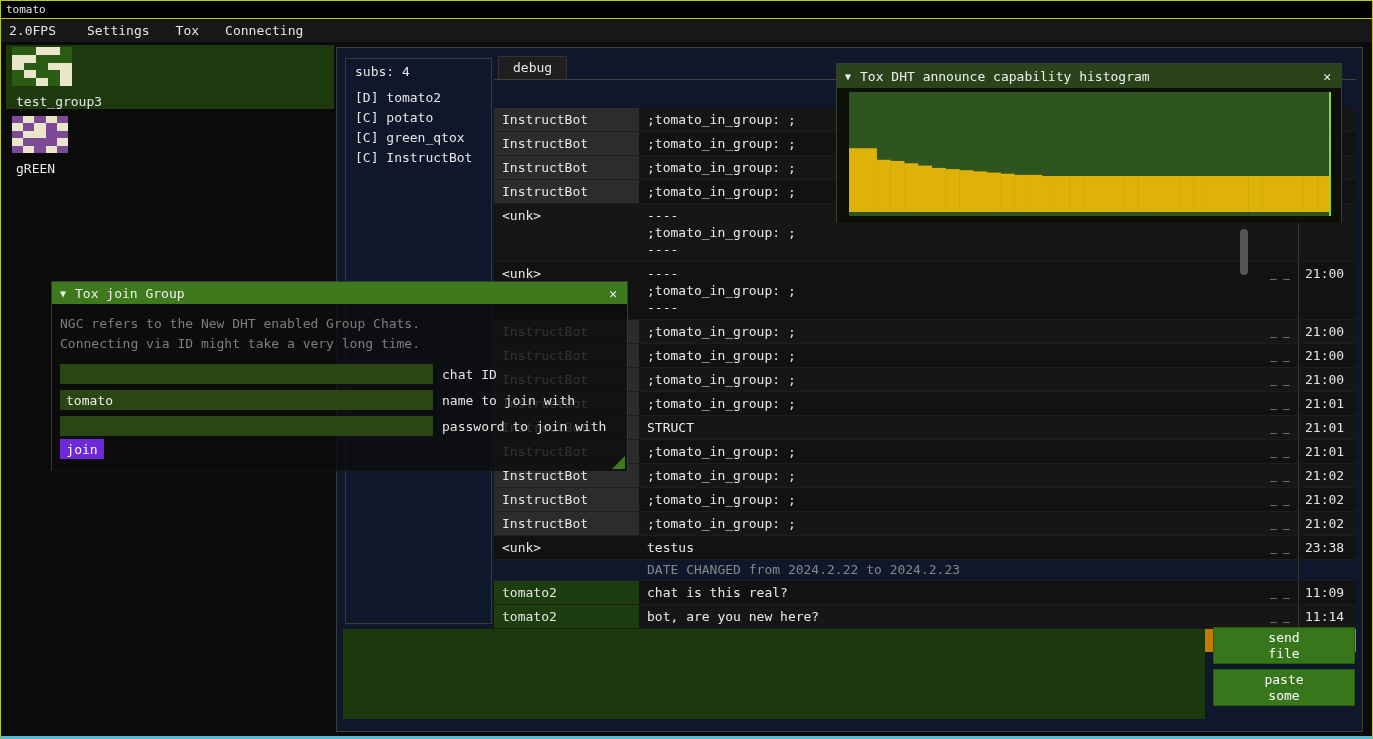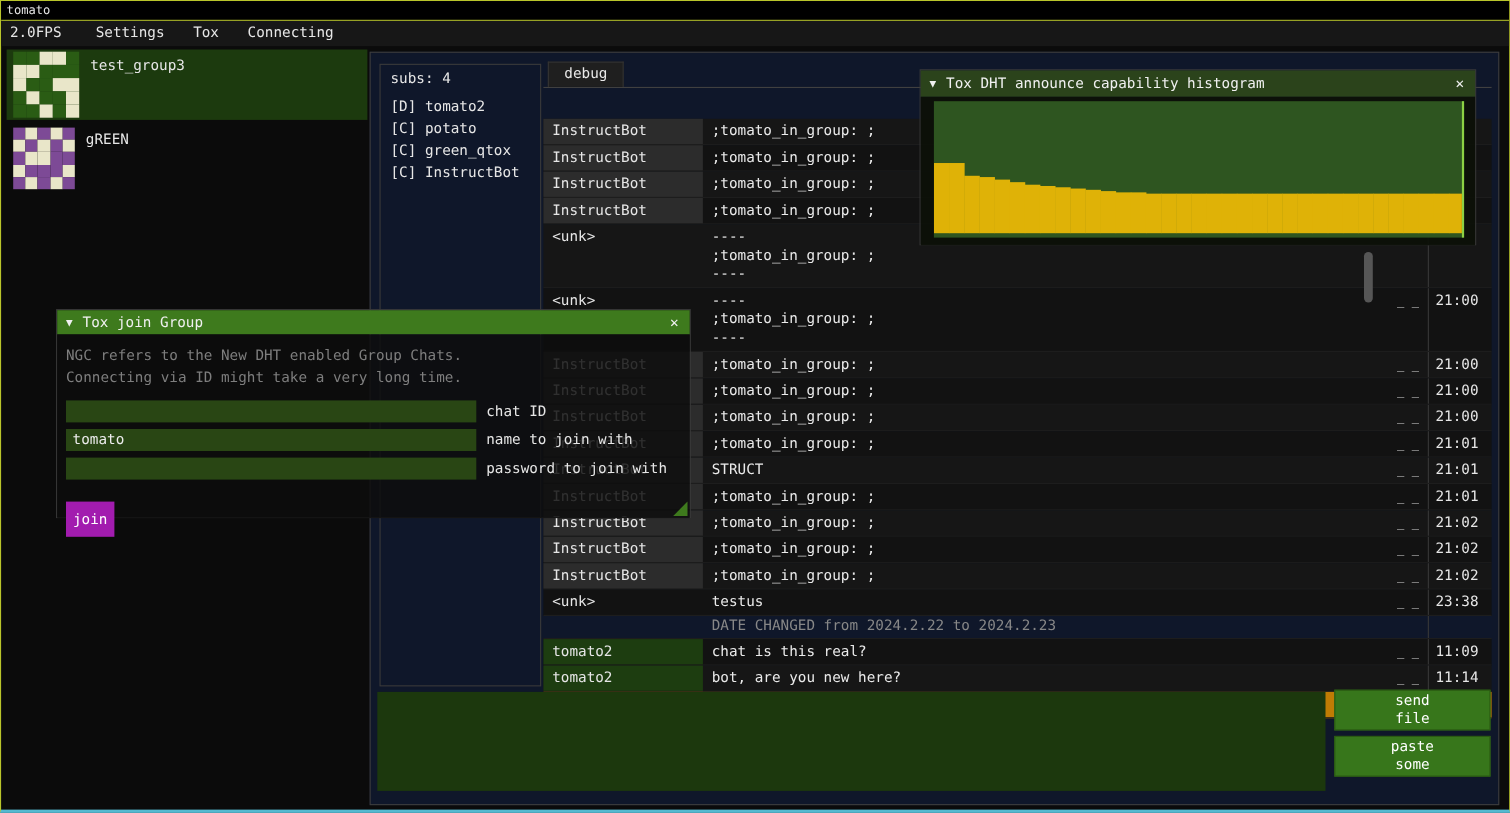--- a/index.html
+++ b/index.html
@@ -19,7 +19,7 @@
 
   
   .group-list { position:absolute; left:5px; top:44px; width:328px; }
-  .group-row { position:relative; display:flex; height:64px; margin-bottom:3px; }
+  .group-row { position:relative; display:flex; height:64px; margin-bottom:3px;flex-direction:column; }
   .group-row.selected { background:#1c3a0e; }
   .avatar { width:60px; height:60px; margin:2px 0 0 6px; display:grid;
             grid-template-columns:repeat(5,1fr); grid-template-rows:repeat(5,1fr); }

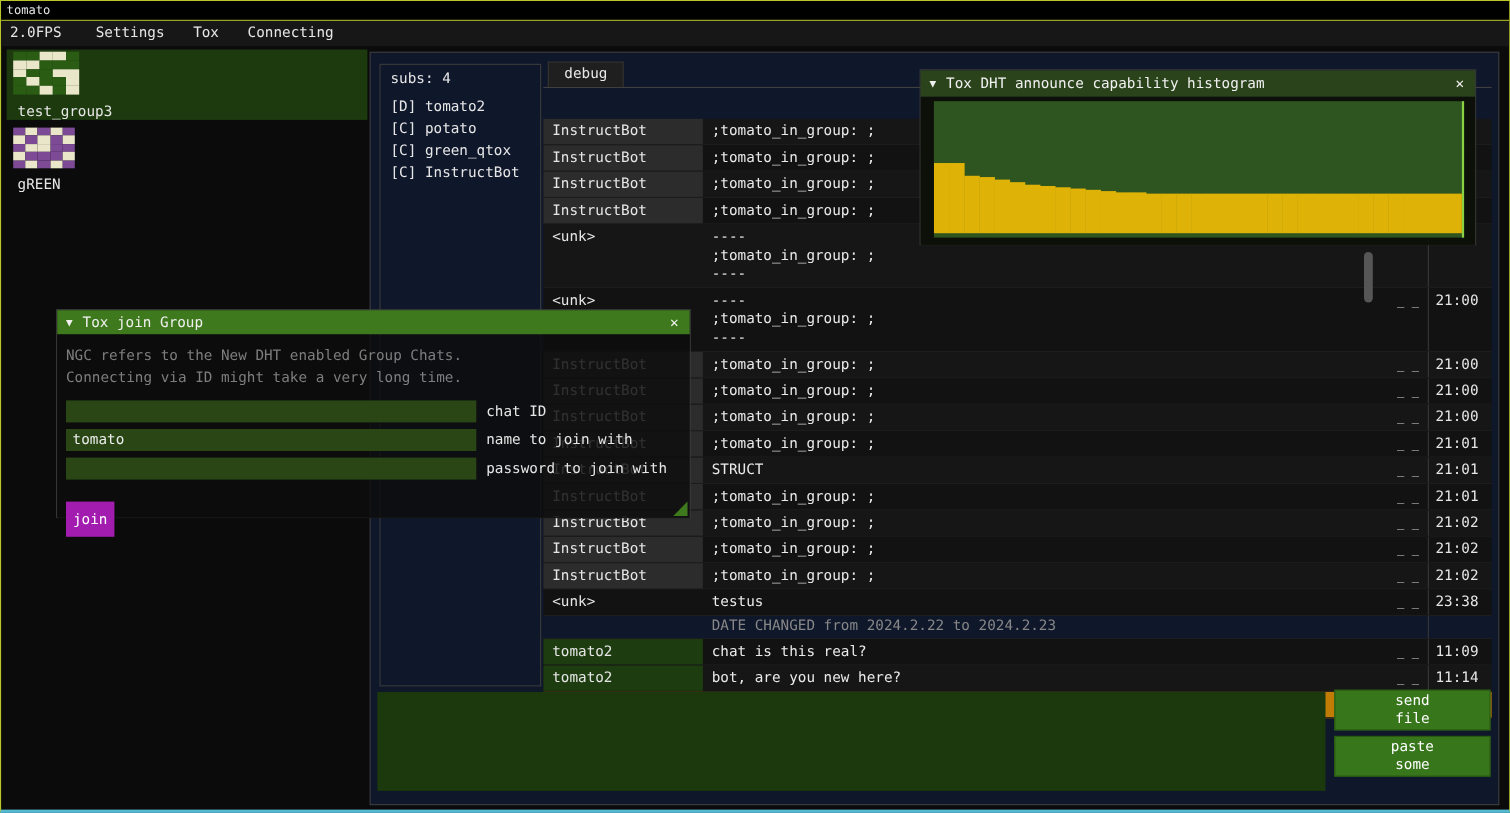--- a/index.html
+++ b/index.html
@@ -92,7 +92,7 @@
   .field { width:373px; height:20px; background:#294614; border:none; outline:none;
            color:#ececec; font:13px "DejaVu Sans Mono", monospace; padding:0 6px; }
   .field-label { margin-left:9px; font-size:13px; }
-  .join-btn { margin-top:20px; width:44px; height:32px; background:#a21caf; border:none;
+  .join-btn { margin-top:3px; width:44px; height:20px; background:#6d28d9; border:none;
               color:#fff; font:13px "DejaVu Sans Mono", monospace; cursor:default; }
   .resize-grip { position:absolute; right:2px; bottom:2px; width:0; height:0;
                  border-left:13px solid transparent; border-bottom:13px solid #3e7a1d; }

